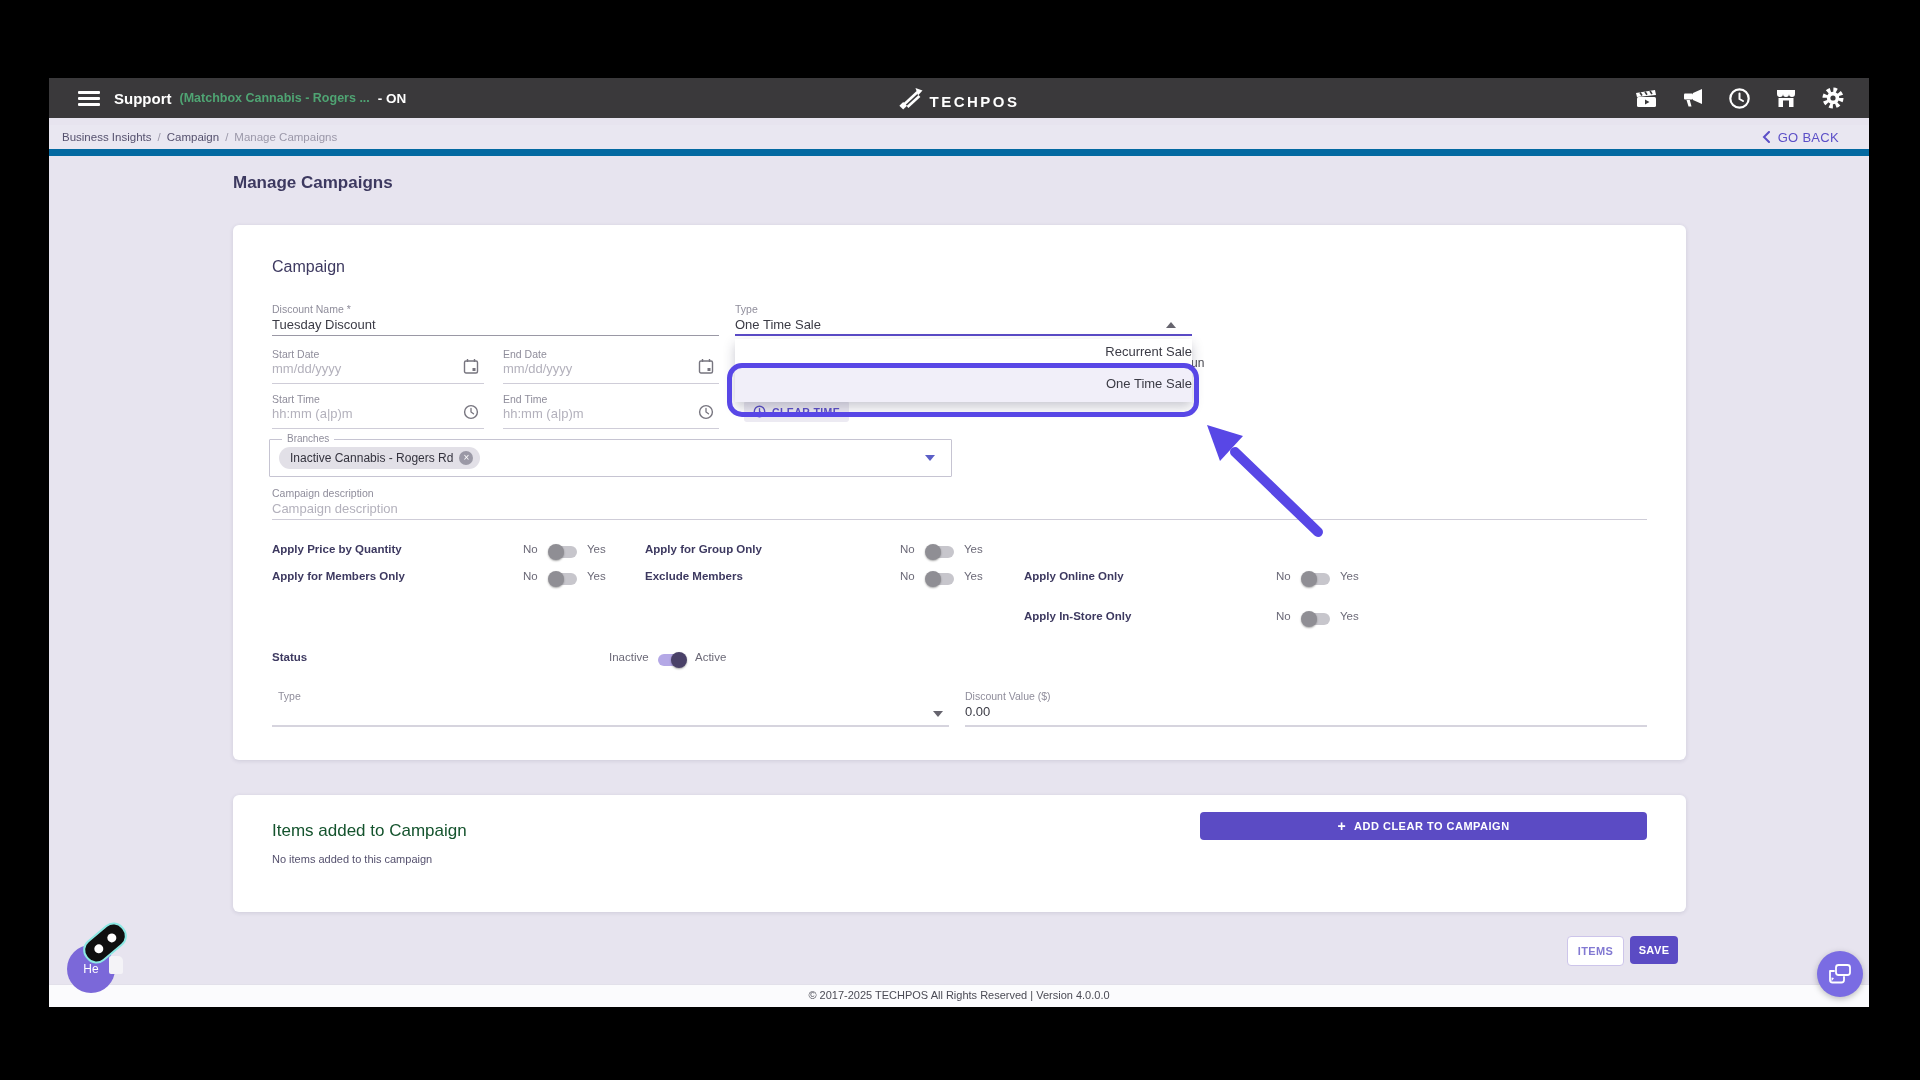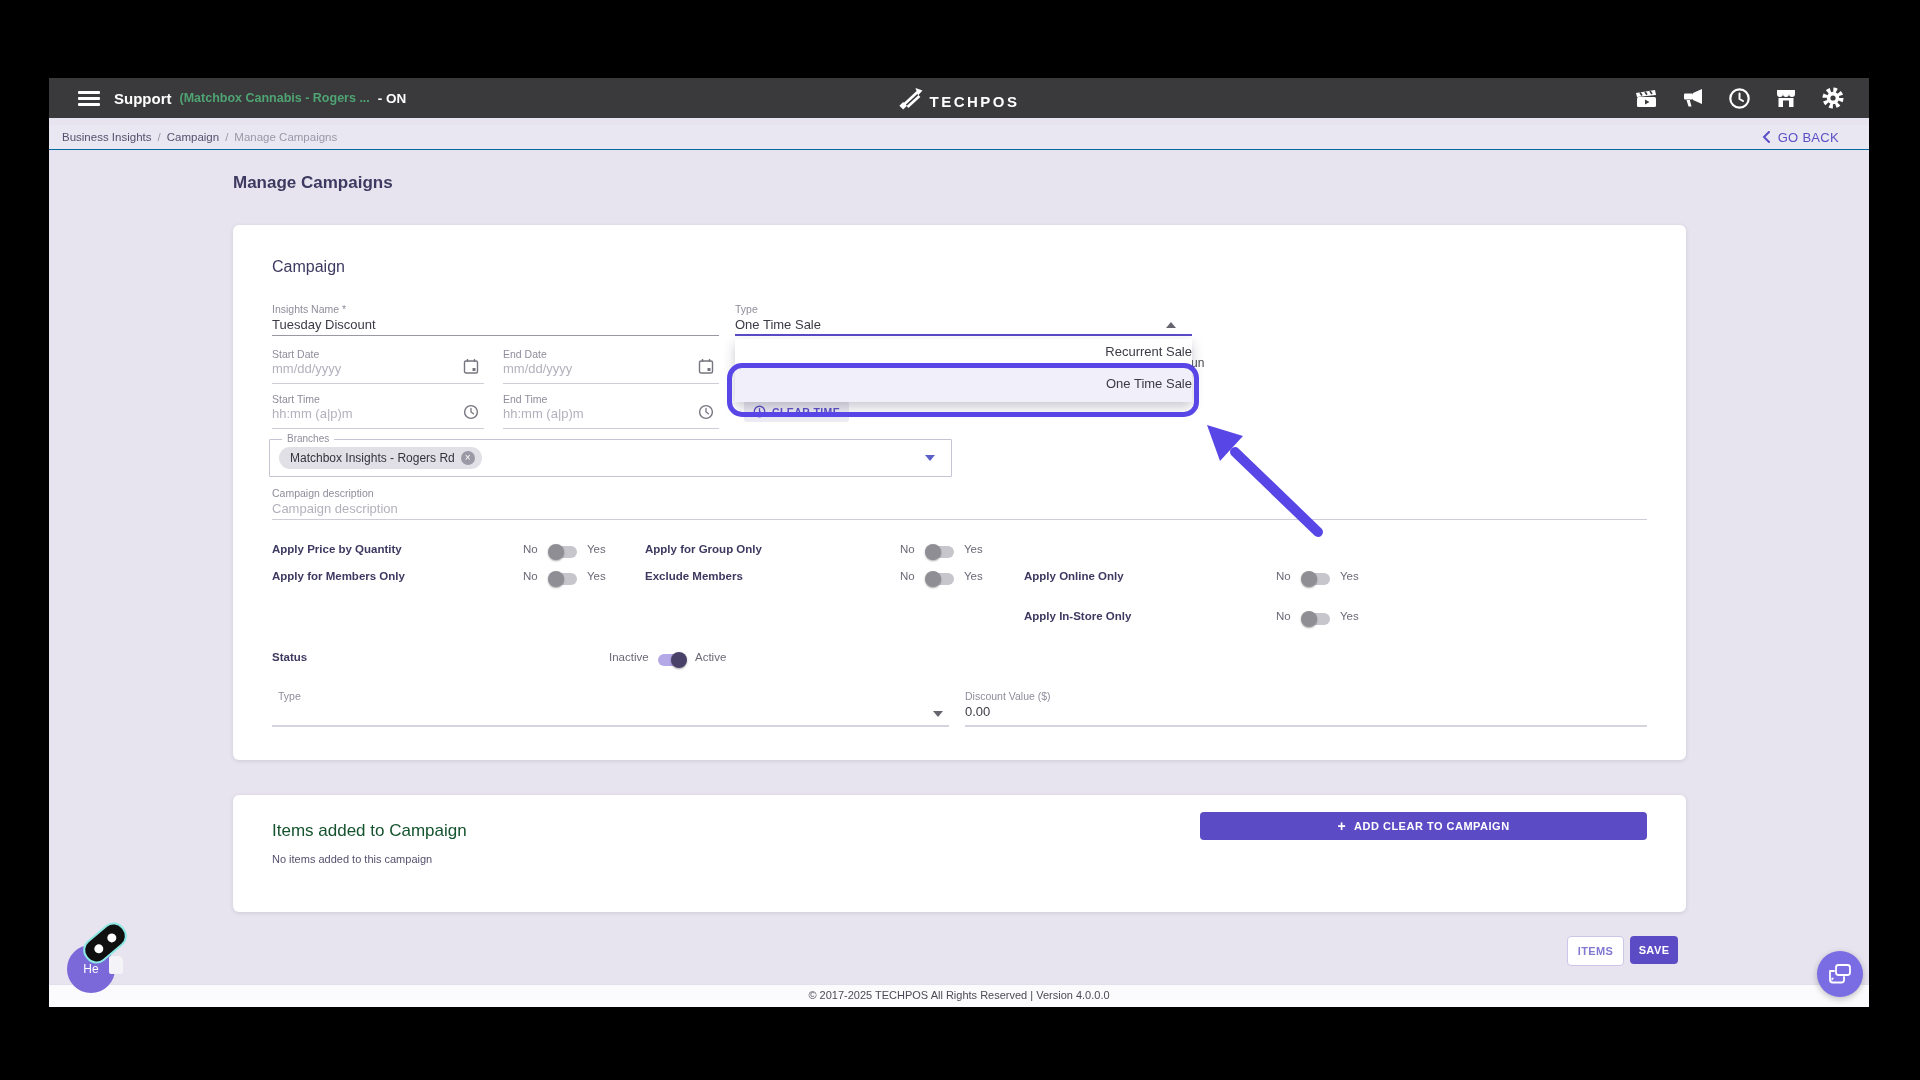--- a/index.html
+++ b/index.html
@@ -17,7 +17,7 @@
   .tb-icons{position:absolute;right:24px;display:flex;align-items:center;gap:23px;}
   .tb-icons svg{display:block;cursor:pointer;}
   
-  .crumbbar{position:absolute;left:0;top:47px;width:100%;height:24px;background:#e9e7f1;border-bottom:1px solid #0369a1;
+  .crumbbar{position:absolute;left:0;top:47px;width:100%;height:24px;background:#e9e7f1;border-bottom:7px solid #0369a1;
     display:flex;align-items:center;font-size:11.5px;}
   .crumb{color:#55516e;margin-left:0;cursor:pointer;}
   .crumb-sep{color:#9b98a9;margin:0 6px;}

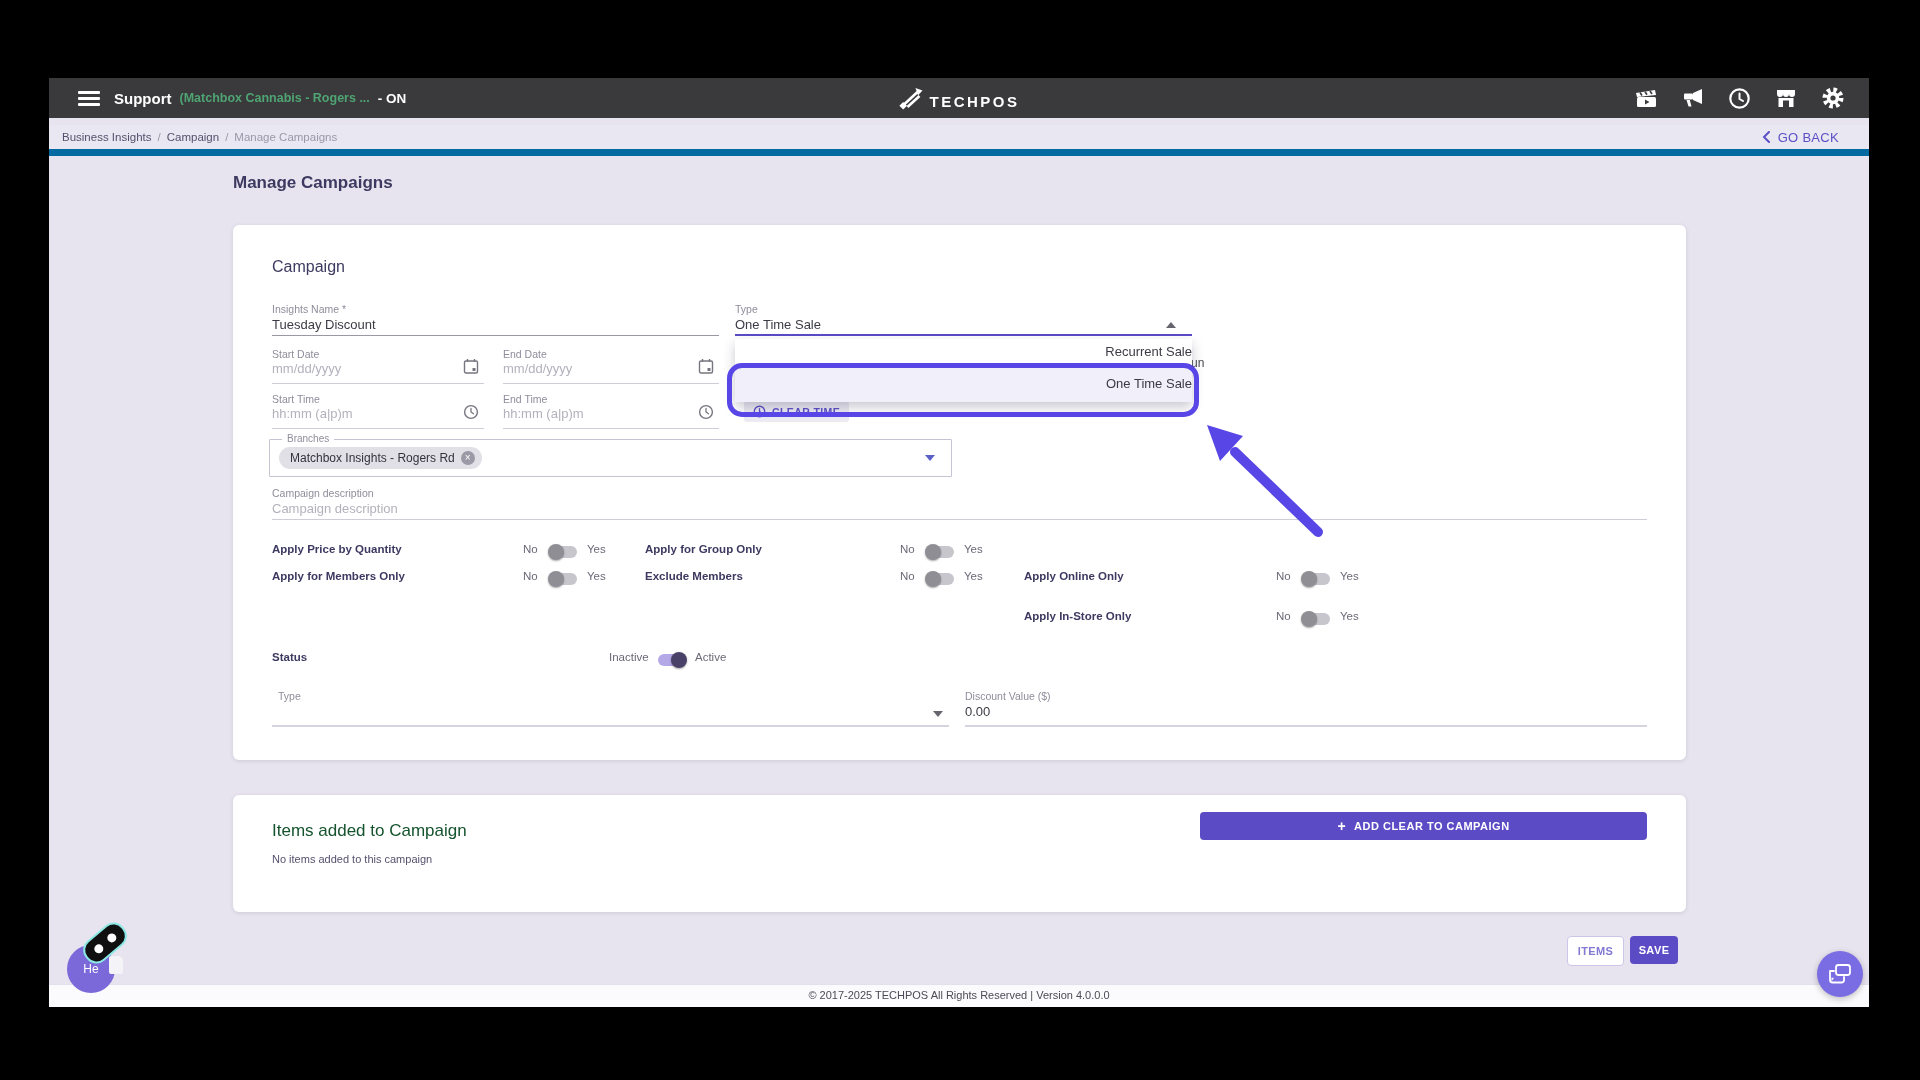--- a/index.html
+++ b/index.html
@@ -158,7 +158,7 @@
   <div class="card card1">
     <div class="card-h">Campaign</div>
 
-    <div class="flabel" style="left:39px;top:78px">Insights Name *</div>
+    <div class="flabel" style="left:39px;top:78px">Discount Name *</div>
     <input class="finput" style="left: 39px; top: 92px; width: 440px;" readonly="" value="Tuesday Discount">
     <div class="uline uline-dark" style="left:39px;top:110px;width:447px"></div>
 

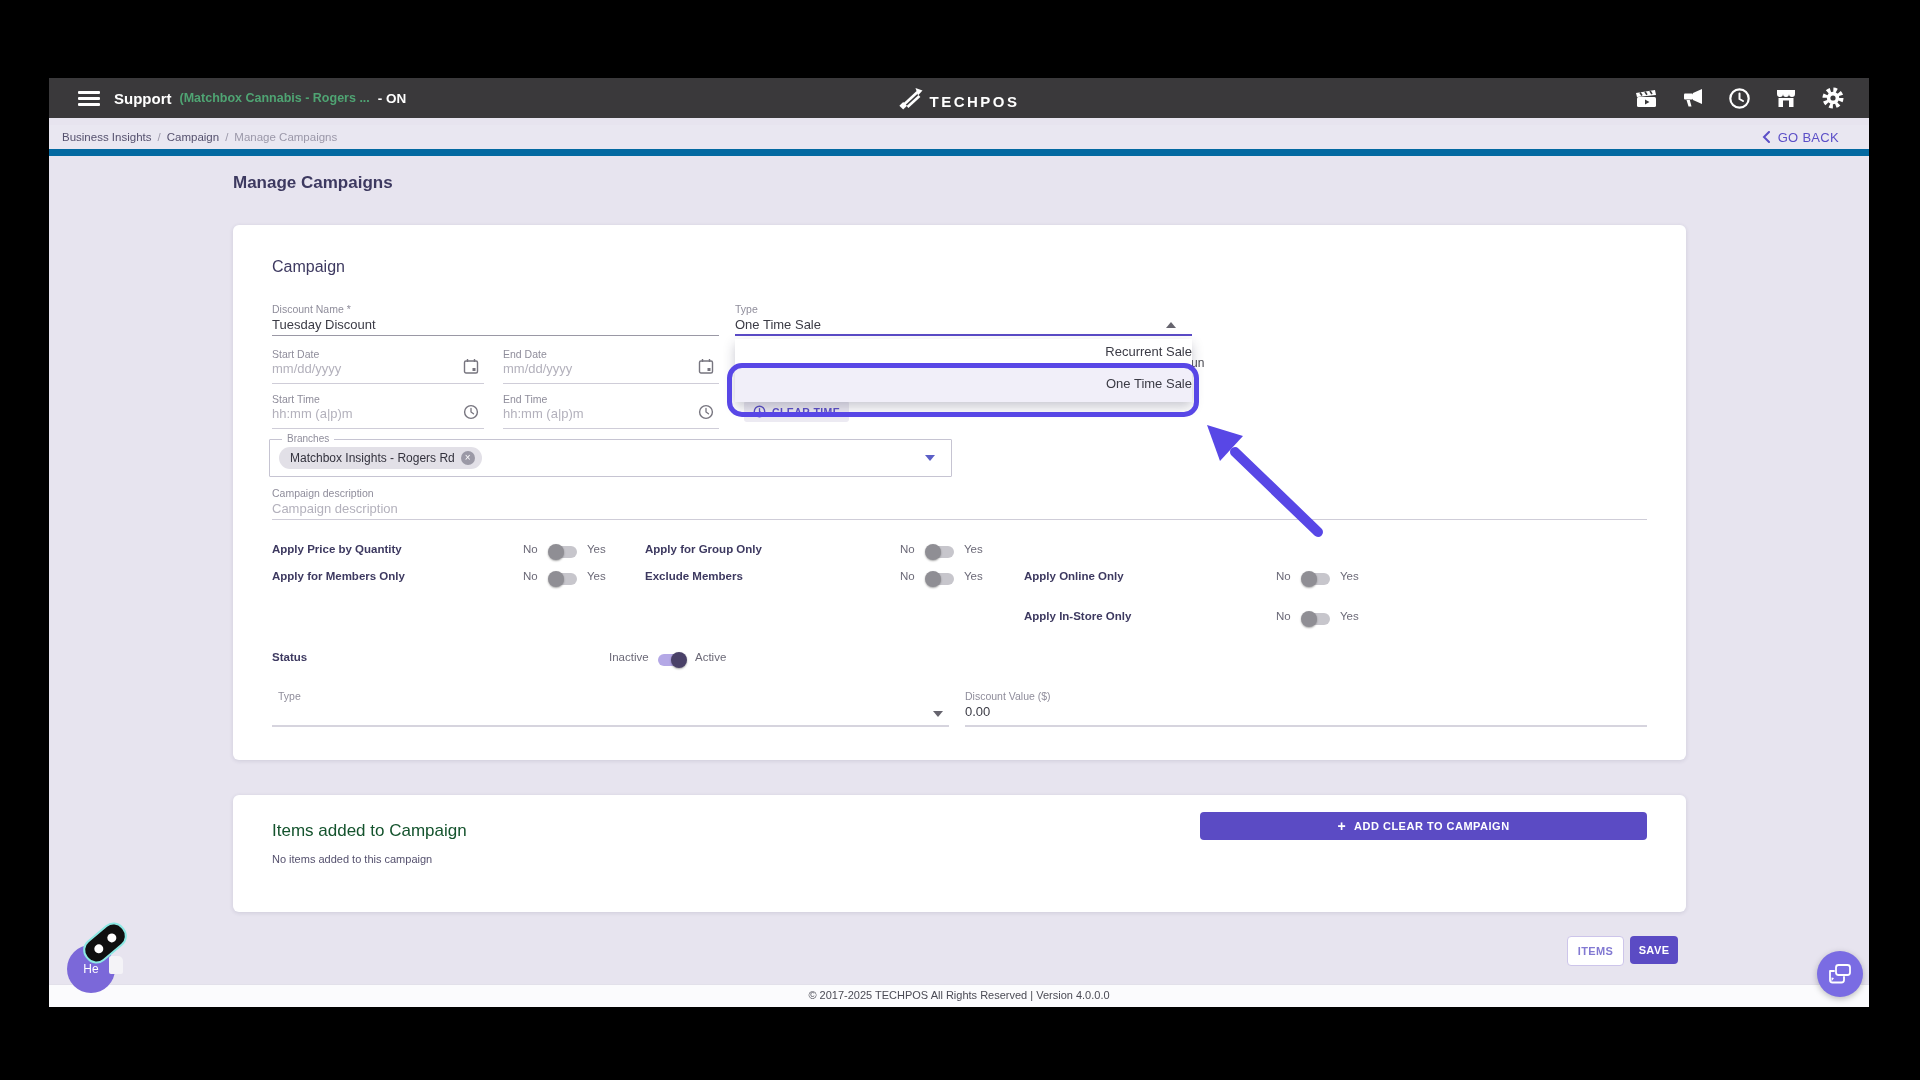--- a/index.html
+++ b/index.html
@@ -220,7 +220,7 @@
     <div class="fieldset">
       <div class="legend">Branches</div>
       <div class="branch-chip">
-        <span>Matchbox Insights - Rogers Rd</span>
+        <span>Inactive Cannabis - Rogers Rd</span>
         <span class="chip-x">×</span>
       </div>
       <div class="caret-down" style="left:655px;top:15px"></div>

